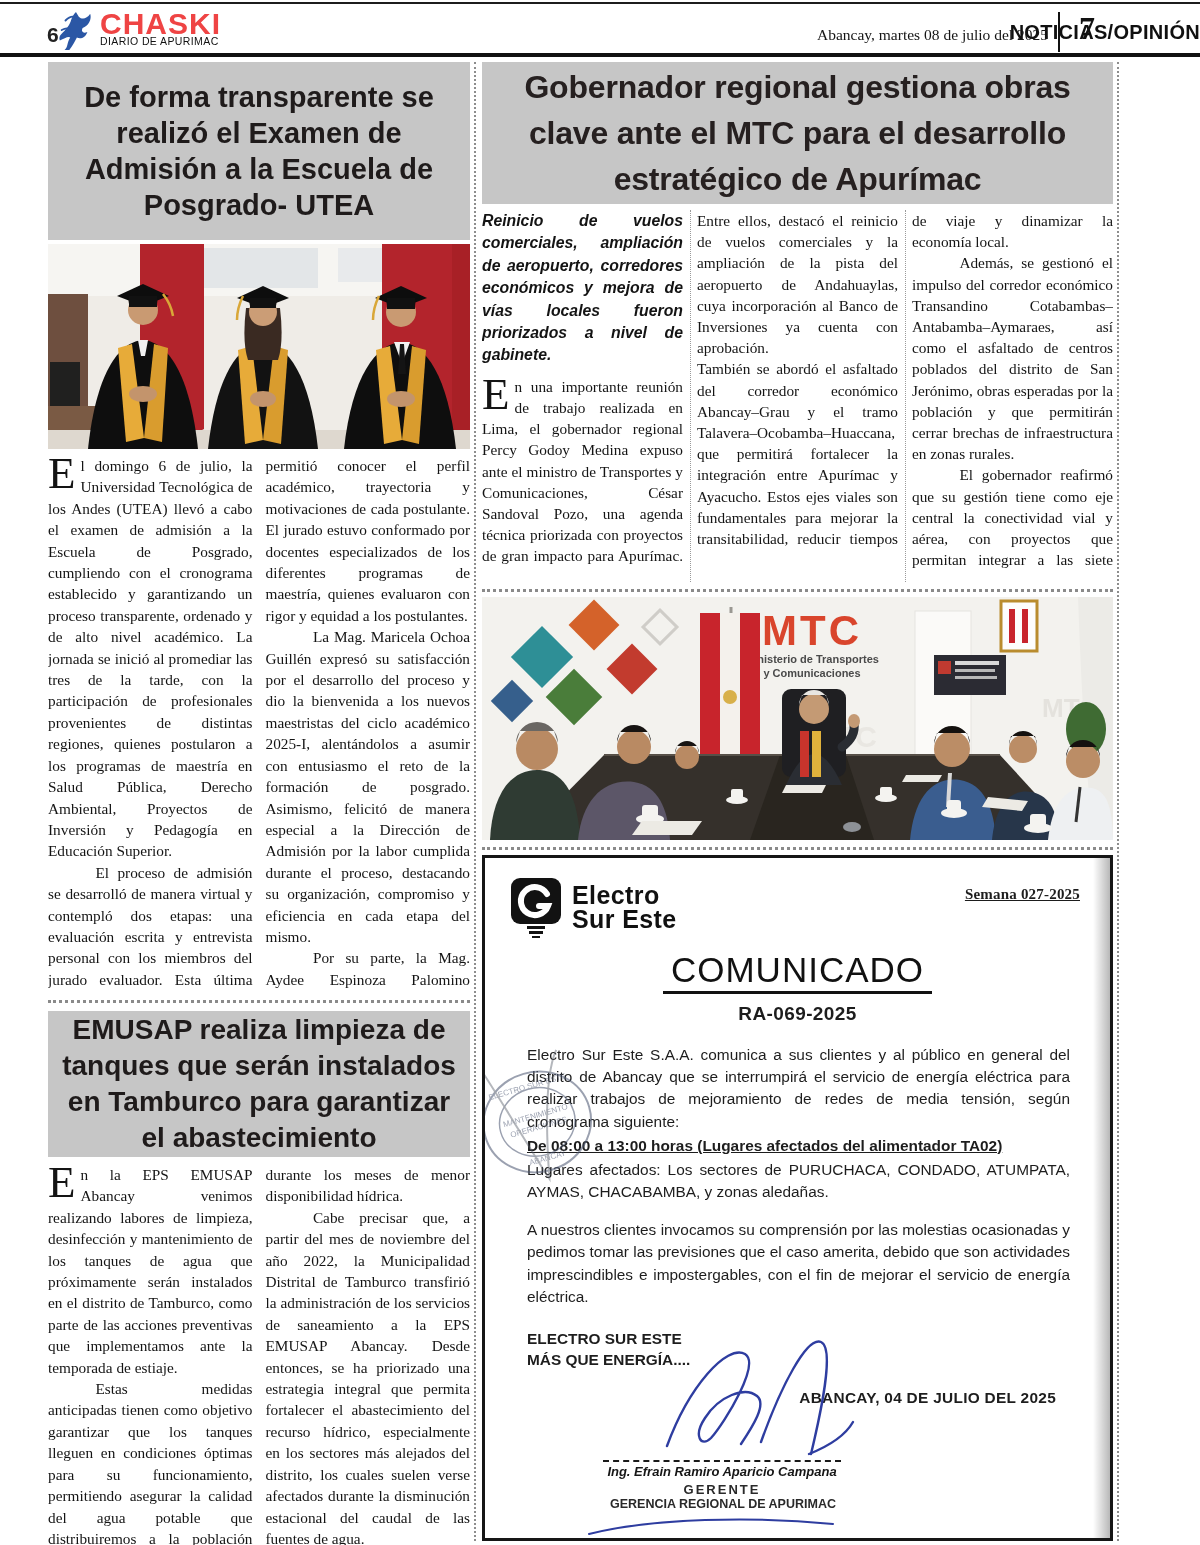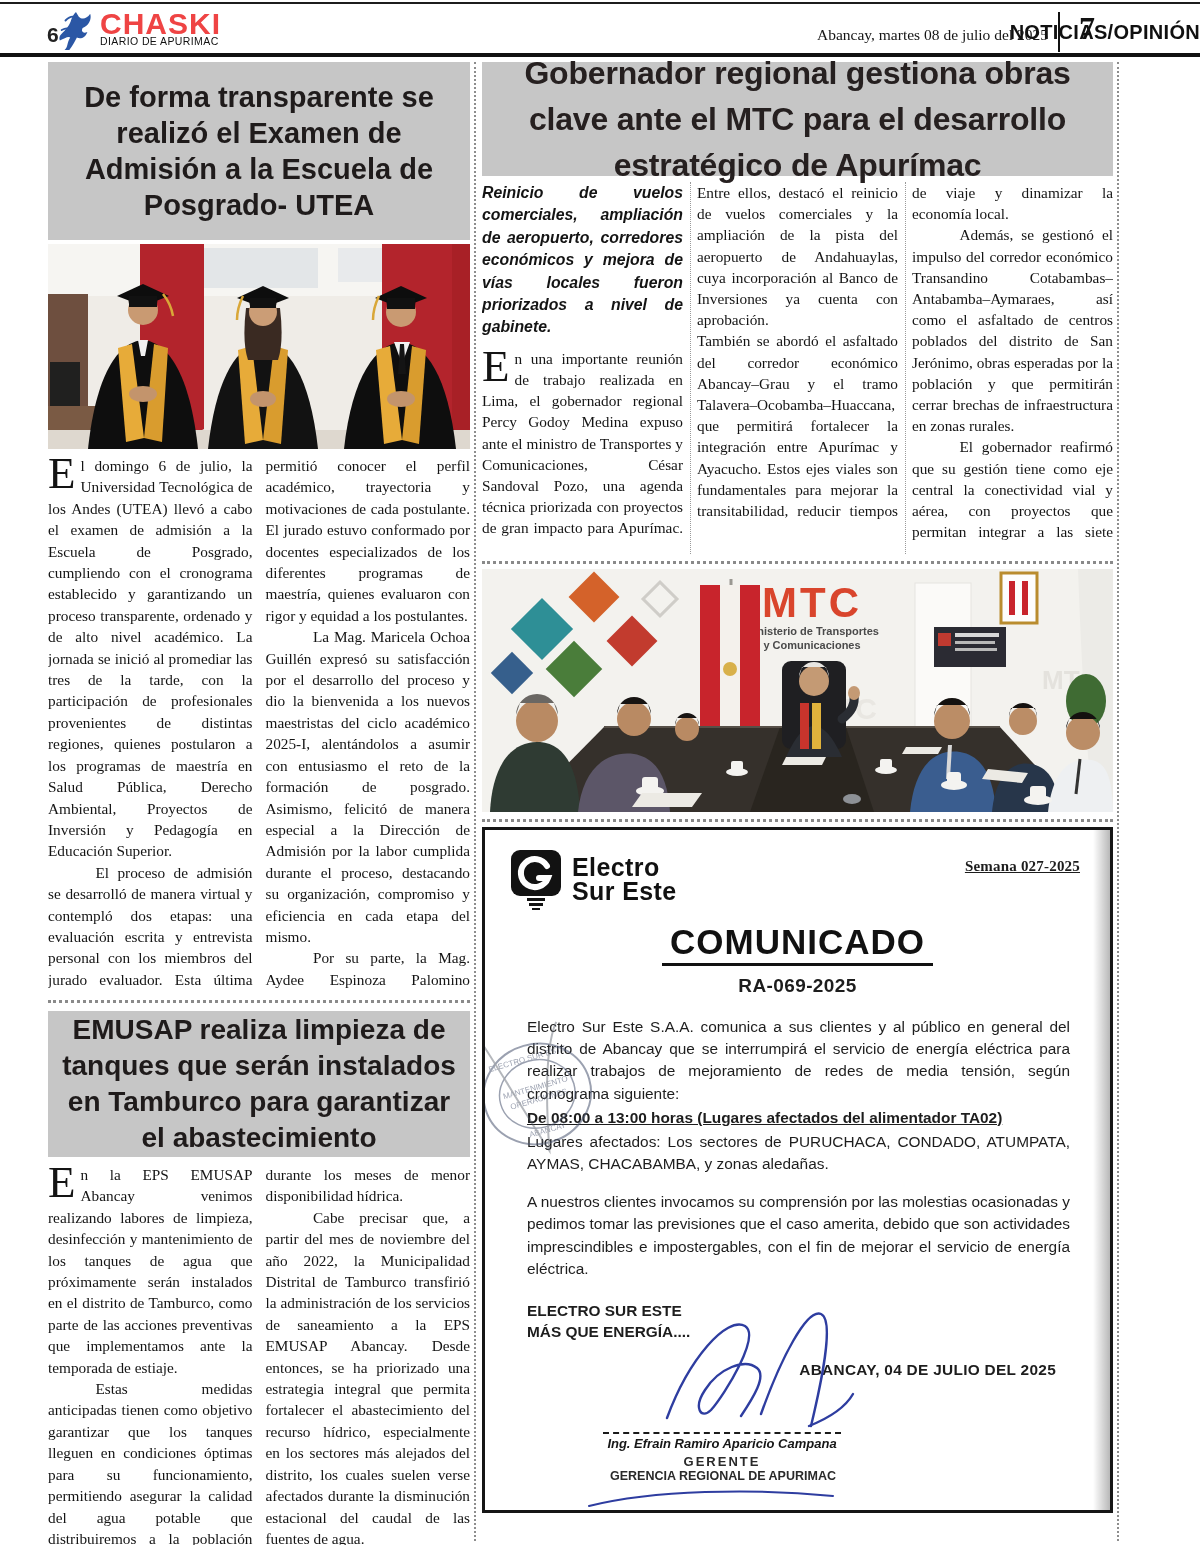--- a/index.html
+++ b/index.html
@@ -32,7 +32,7 @@
   .headline{background:#c6c6c6;color:#1f1b1b;font-family:"Liberation Sans",sans-serif;font-weight:700;text-align:center;display:flex;align-items:center;justify-content:center;padding:6px 6px}
   .hl-utea{height:178px;font-size:29px;line-height:36px}
   .hl-emusap{height:146px;font-size:28px;line-height:36px;margin-top:8px}
-  .hl-gob{height:114px;font-size:32px;line-height:46px;color:#262020;letter-spacing:-.2px}
+  .hl-gob{height:142px;font-size:32px;line-height:46px;color:#262020;letter-spacing:-.2px}
 
   .photo{display:block}
   .photo-grad{width:422px;height:205px;margin-top:4px}

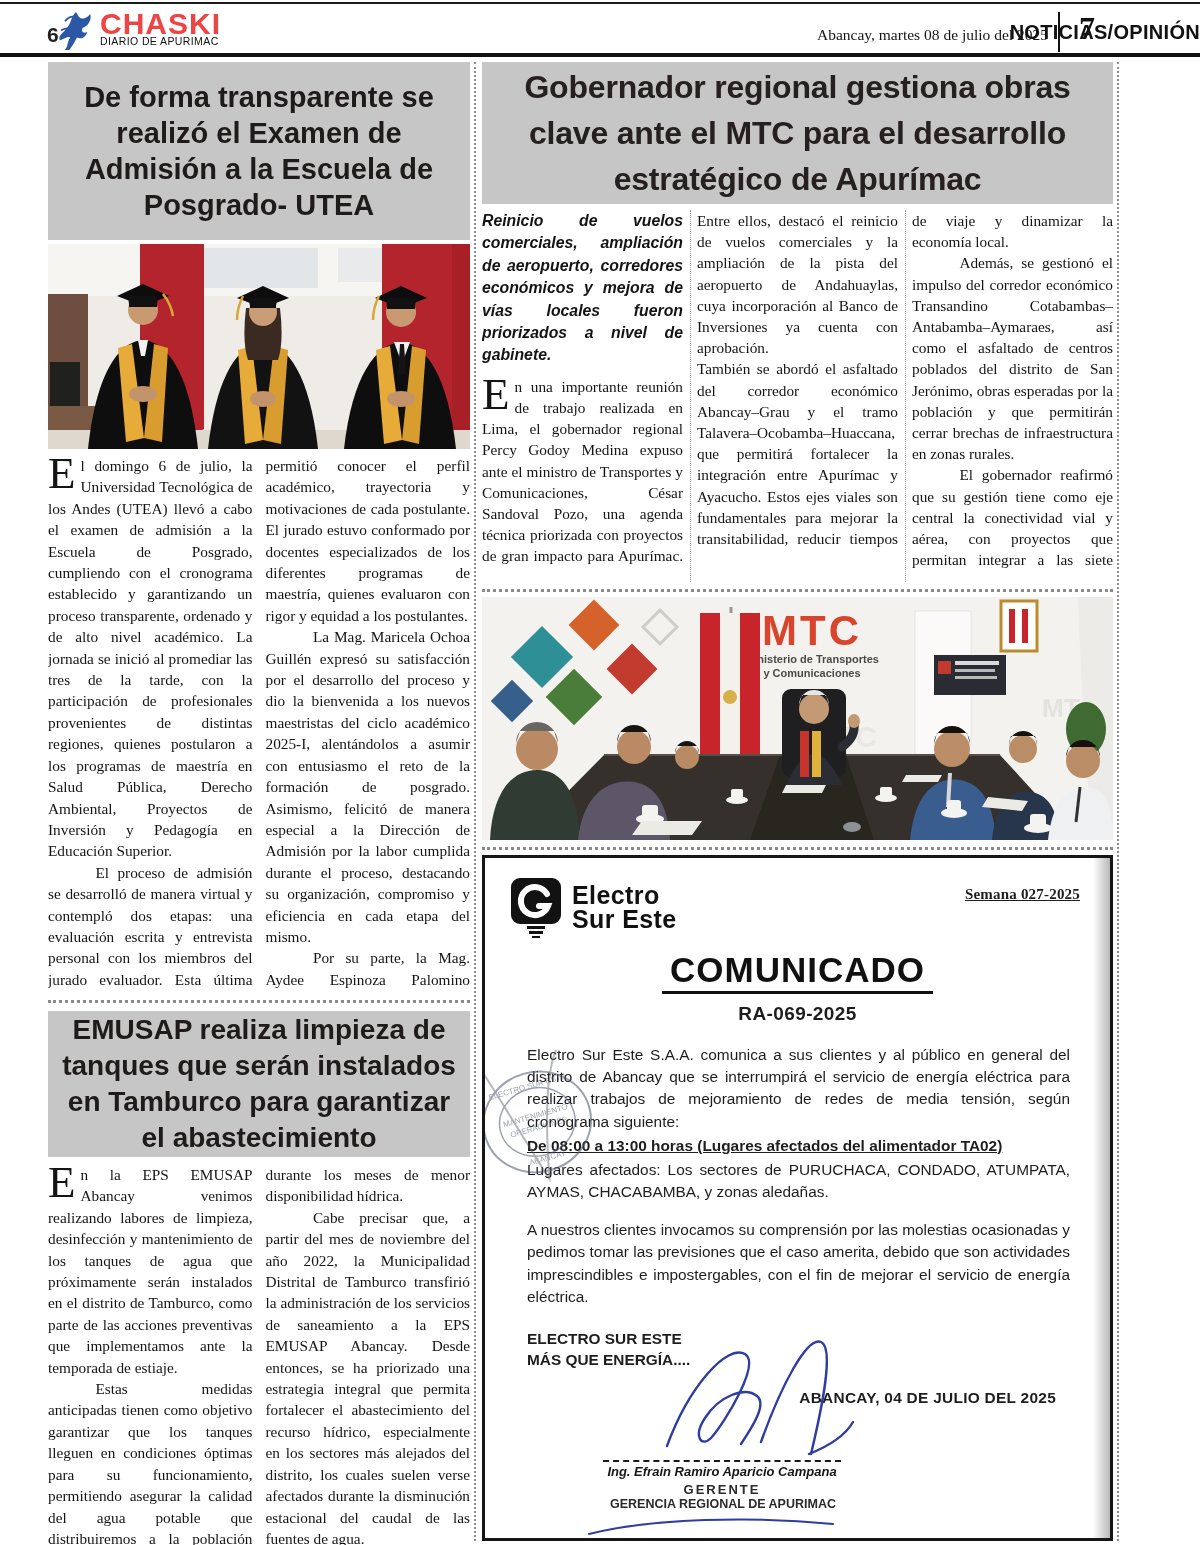--- a/index.html
+++ b/index.html
@@ -57,7 +57,7 @@
   .c-logo-name{font-weight:800;font-size:25px;line-height:24px;letter-spacing:.4px;color:#111}
   .c-week{position:absolute;right:30px;top:28px;font-family:"Liberation Serif",serif;font-weight:700;font-size:15px;text-decoration:underline;letter-spacing:.2px}
   .c-title-wrap{position:absolute;left:0;right:0;top:92px;text-align:center}
-  .c-title{display:inline-block;font-weight:700;font-size:35px;letter-spacing:1px;border-bottom:3px solid #111;padding:0 8px 1px;color:#111}
+  .c-title{display:inline-block;font-weight:400;font-size:35px;letter-spacing:1px;border-bottom:3px solid #111;padding:0 8px 1px;color:#111}
   .c-ref{position:absolute;left:0;right:0;top:145px;text-align:center;font-weight:700;font-size:19px;letter-spacing:.4px}
   .c-body{position:absolute;left:42px;right:40px;top:186px;font-size:15.4px;line-height:1.44;text-align:justify}
   .c-body .sp{margin-top:16px}

